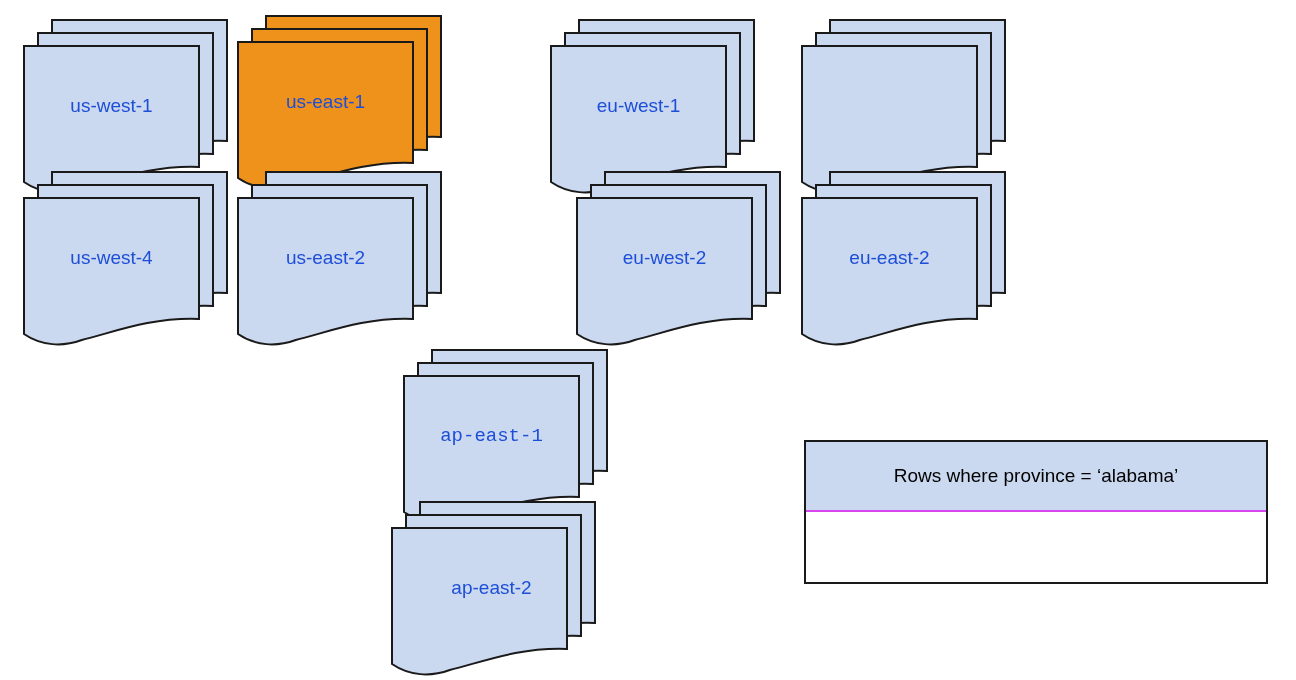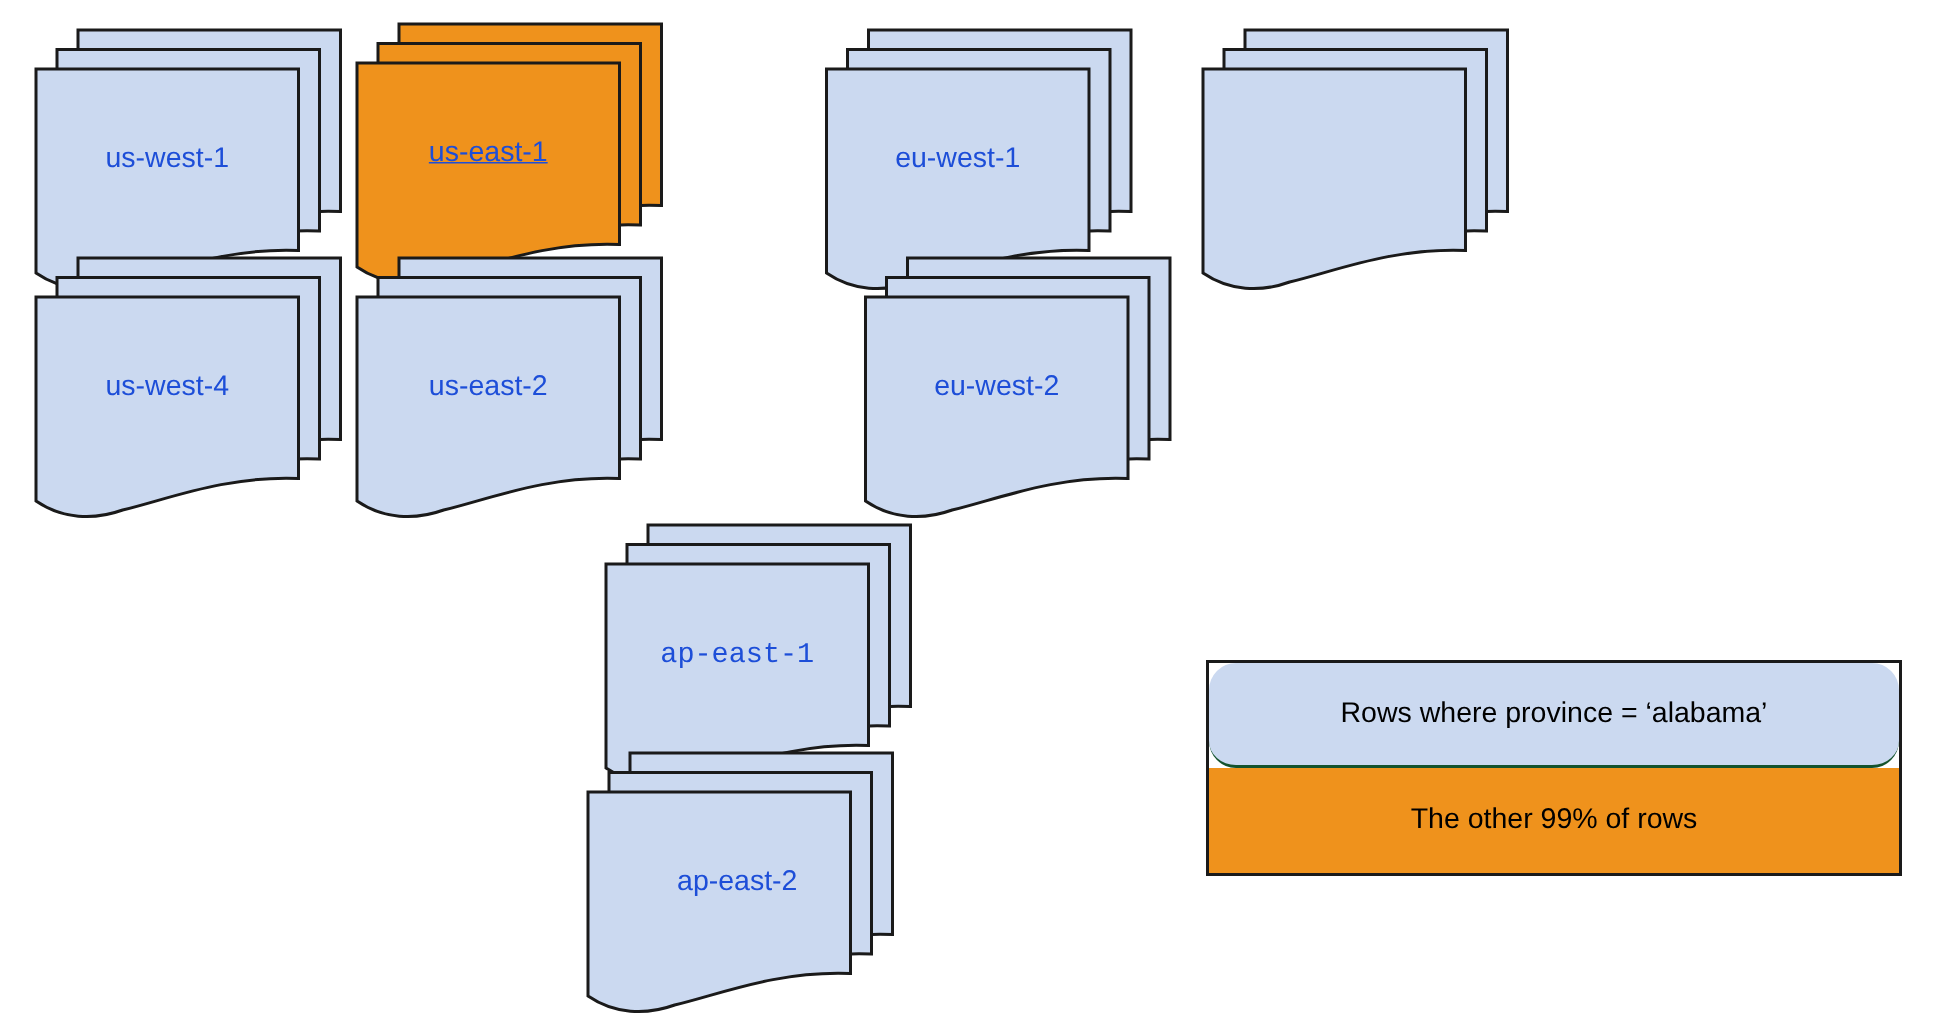--- a/index.html
+++ b/index.html
@@ -73,7 +73,7 @@
         <path d="M 0,0 L 175,0 L 175,121 C 126,119 87.5,135 57.75,142 C 38.5,149 17.5,148 0,136 Z" transform="translate(16,15)" fill="#ef921c" stroke="#1a1a1a" stroke-width="2" stroke-linejoin="miter"></path>
         <path d="M 0,0 L 175,0 L 175,121 C 126,119 87.5,135 57.75,142 C 38.5,149 17.5,148 0,136 Z" transform="translate(2,28)" fill="#ef921c" stroke="#1a1a1a" stroke-width="2" stroke-linejoin="miter"></path>
       </svg>
-      <div class="stack-label" style="left: 2px; top: 76.5px; width: 175px; text-decoration: underline;">us-east-1</div>
+      <div class="stack-label" style="left: 2px; top: 76.5px; width: 175px;">us-east-1</div>
     </div>
     <div class="stack" style="left: 549px; top: 18px; width: 207px; height: 173px;">
       <svg width="207" height="173" viewBox="0 0 207 173">

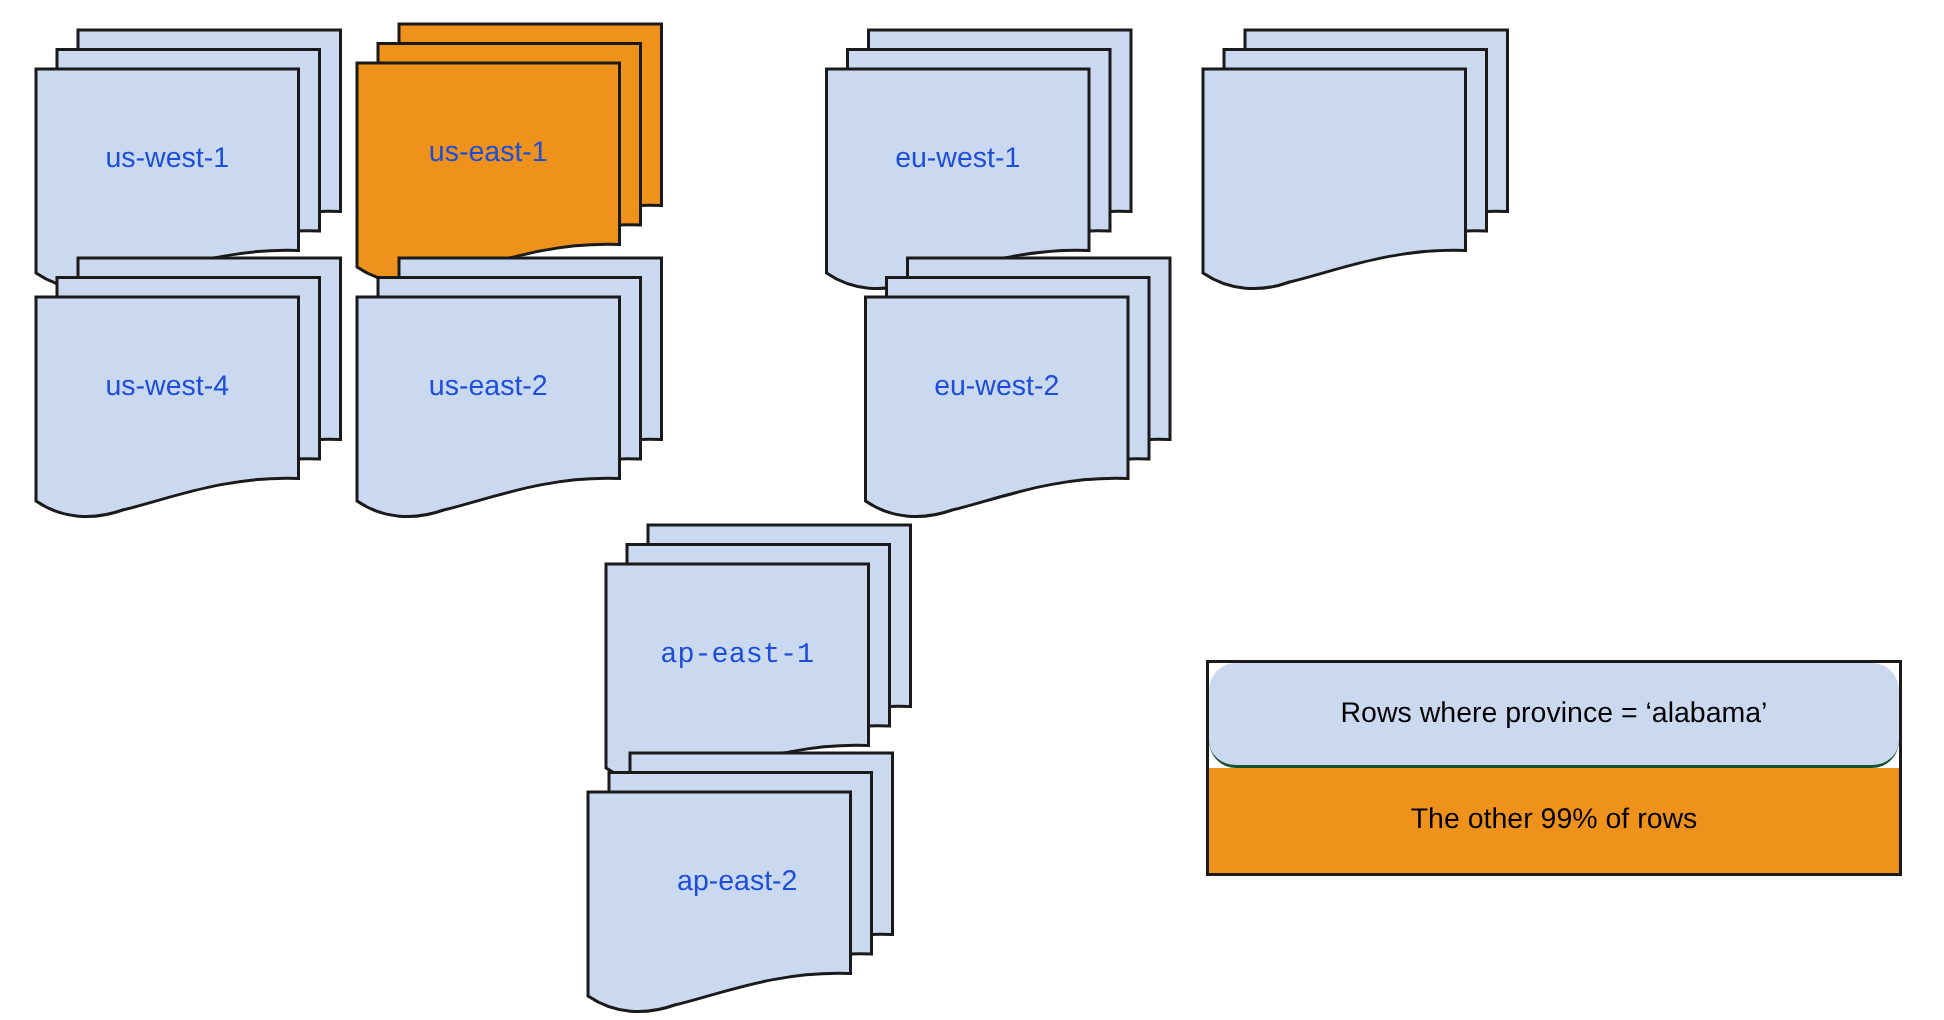--- a/index.html
+++ b/index.html
@@ -114,6 +114,14 @@
       </svg>
       <div class="stack-label" style="left: 2px; top: 76.5px; width: 175px;">eu-west-2</div>
     </div>
+    <div class="stack" style="left: 800px; top: 170px; width: 207px; height: 173px;">
+      <svg width="207" height="173" viewBox="0 0 207 173">
+        <path d="M 0,0 L 175,0 L 175,121 C 126,119 87.5,135 57.75,142 C 38.5,149 17.5,148 0,136 Z" transform="translate(30,2)" fill="#cbd9f0" stroke="#1a1a1a" stroke-width="2" stroke-linejoin="miter"></path>
+        <path d="M 0,0 L 175,0 L 175,121 C 126,119 87.5,135 57.75,142 C 38.5,149 17.5,148 0,136 Z" transform="translate(16,15)" fill="#cbd9f0" stroke="#1a1a1a" stroke-width="2" stroke-linejoin="miter"></path>
+        <path d="M 0,0 L 175,0 L 175,121 C 126,119 87.5,135 57.75,142 C 38.5,149 17.5,148 0,136 Z" transform="translate(2,28)" fill="#cbd9f0" stroke="#1a1a1a" stroke-width="2" stroke-linejoin="miter"></path>
+      </svg>
+      <div class="stack-label" style="left: 2px; top: 76.5px; width: 175px;">eu-east-2</div>
+    </div>
     <div class="stack" style="left: 402px; top: 348px; width: 207px; height: 173px;">
       <svg width="207" height="173" viewBox="0 0 207 173">
         <path d="M 0,0 L 175,0 L 175,121 C 126,119 87.5,135 57.75,142 C 38.5,149 17.5,148 0,136 Z" transform="translate(30,2)" fill="#cbd9f0" stroke="#1a1a1a" stroke-width="2" stroke-linejoin="miter"></path>

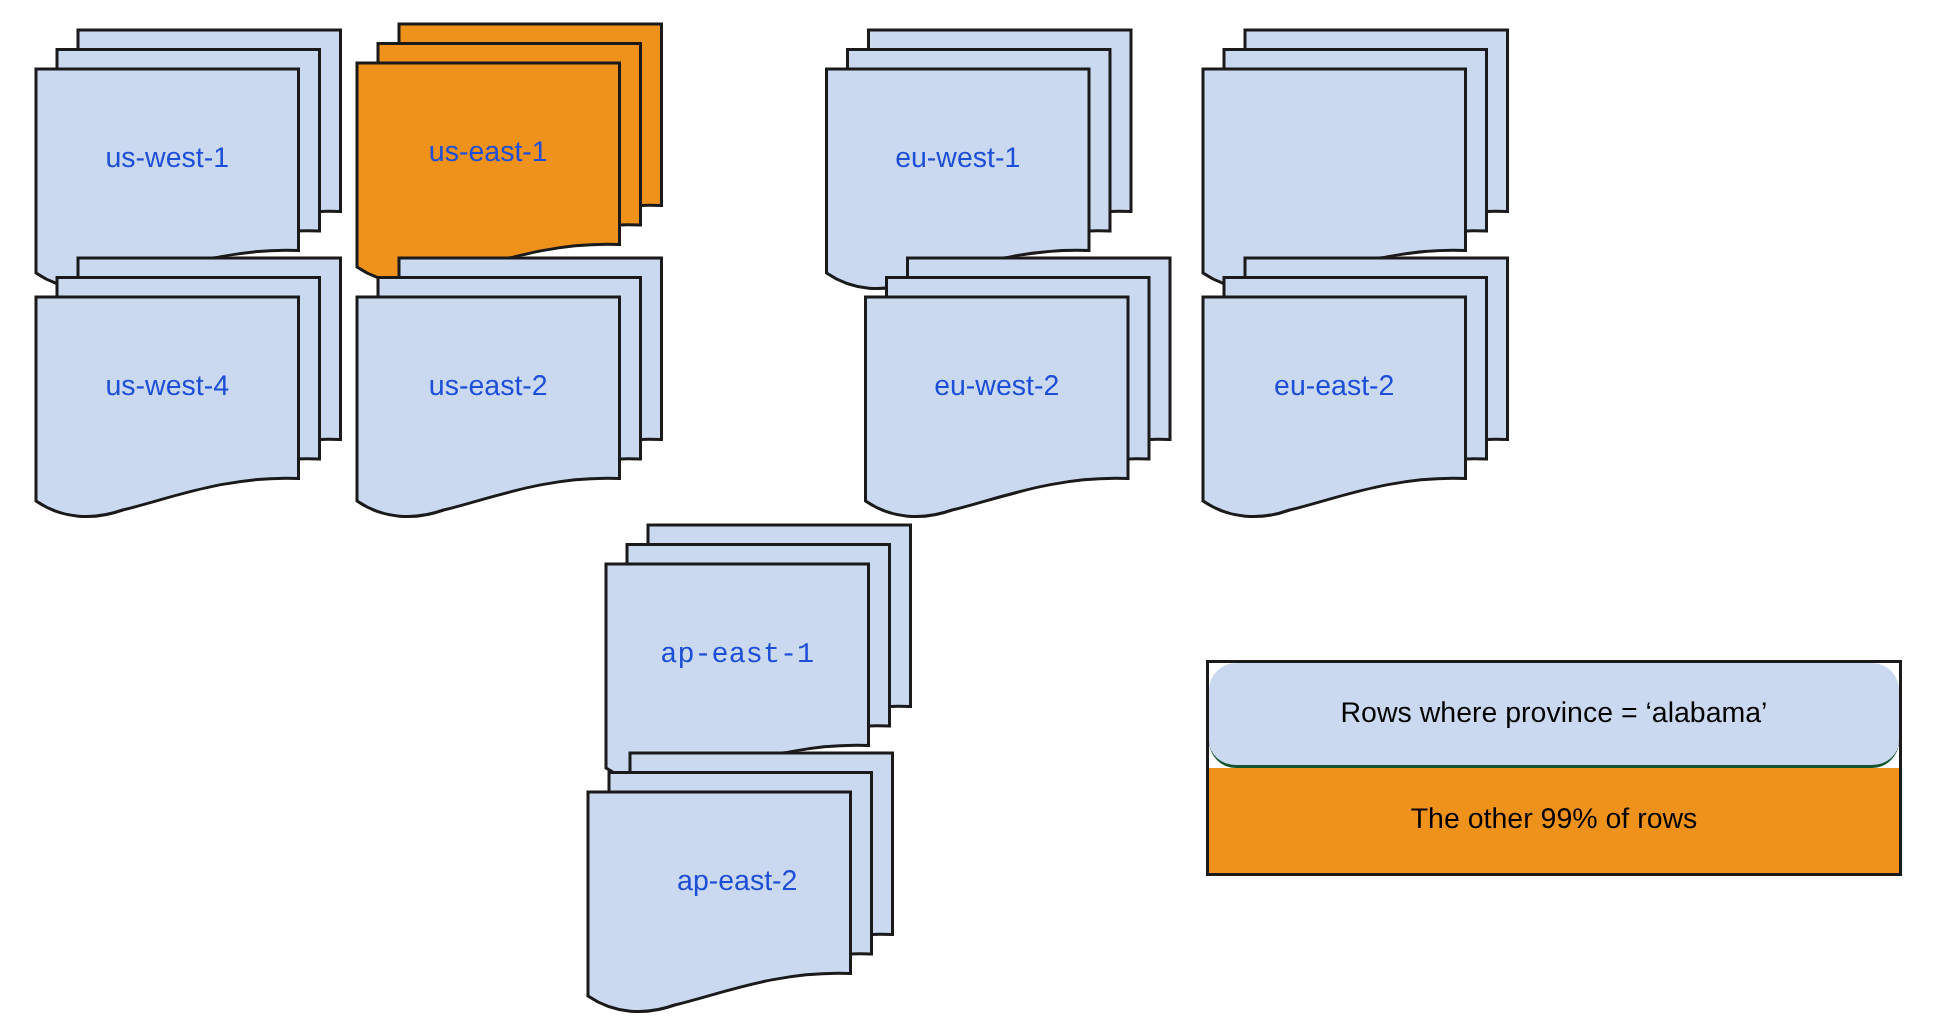--- a/index.html
+++ b/index.html
@@ -51,8 +51,7 @@
     white-space: nowrap;
   }
   .legend-band.top {
-    border-bottom: 2px solid #14532d;
-    border-radius: 18px;
+    border-bottom: 2px solid #d946ef;
   }
 </style>
 </head>

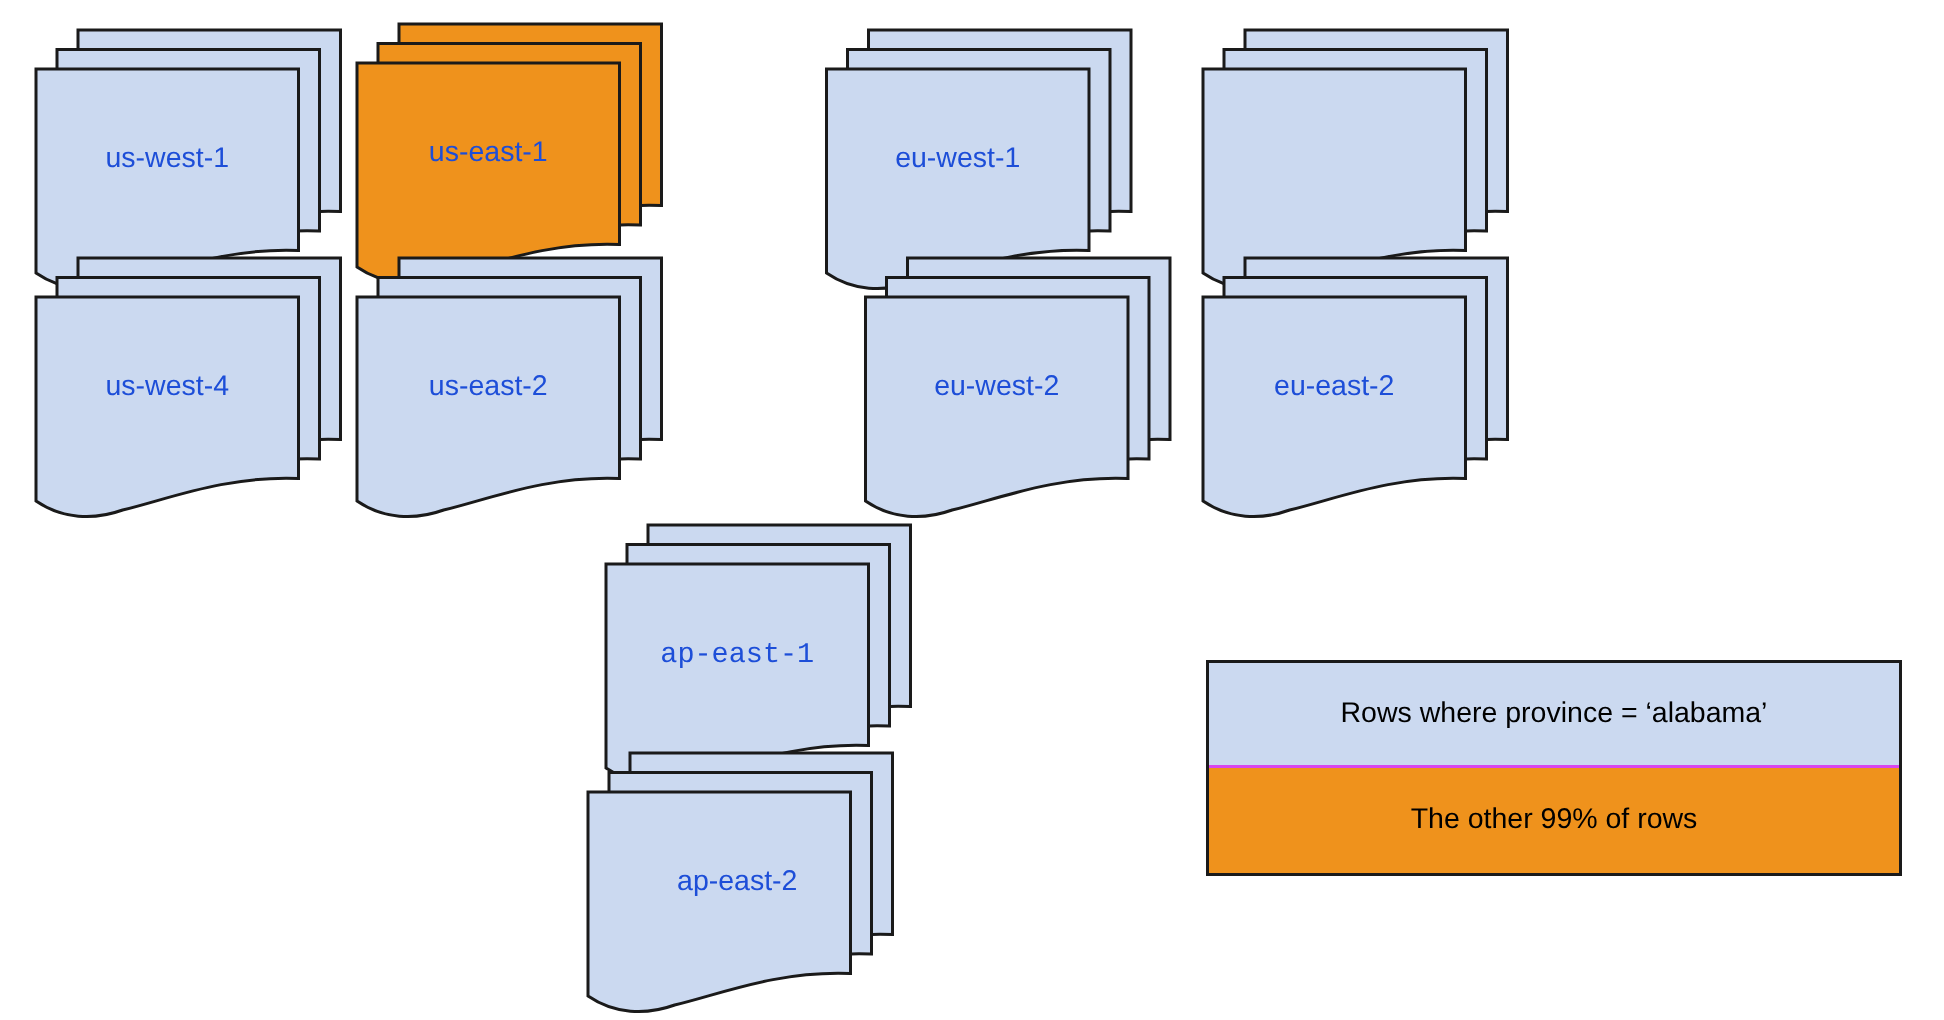--- a/index.html
+++ b/index.html
@@ -141,9 +141,6 @@
       <div class="legend-band top" style="height: 70px; background: rgb(203, 217, 240);">
         <span>Rows where province = ‘alabama’</span>
       </div>
-      <div class="legend-band" style="height: 70px; background: rgb(239, 146, 28);">
-        <span>The other 99% of rows</span>
-      </div>
     </div>
   </div>
 

